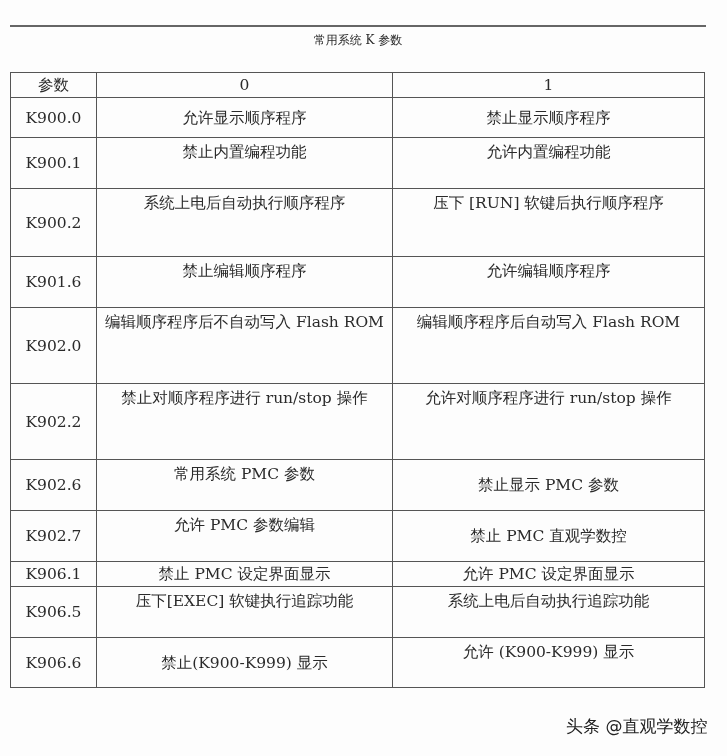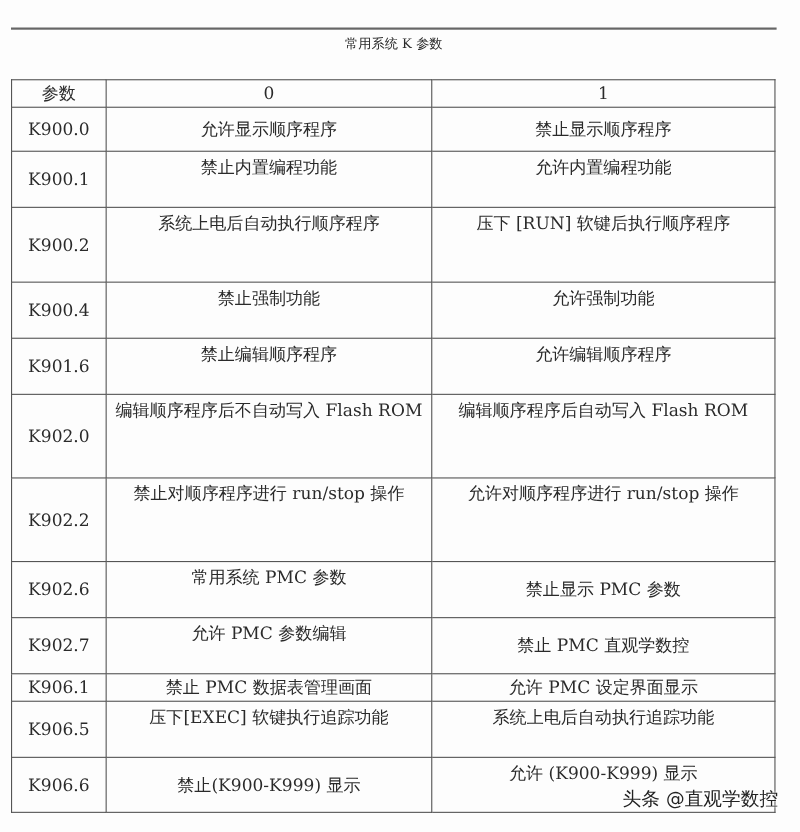--- a/index.html
+++ b/index.html
@@ -46,11 +46,6 @@
           <td class="top">压下 [RUN] 软键后执行顺序程序</td>
         </tr>
         <tr style="height: 51px;">
-          <td class="key">K900.4</td>
-          <td class="c0 top">禁止强制功能</td>
-          <td class="top">允许强制功能</td>
-        </tr>
-        <tr style="height: 51px;">
           <td class="key">K901.6</td>
           <td class="c0 top">禁止编辑顺序程序</td>
           <td class="top">允许编辑顺序程序</td>

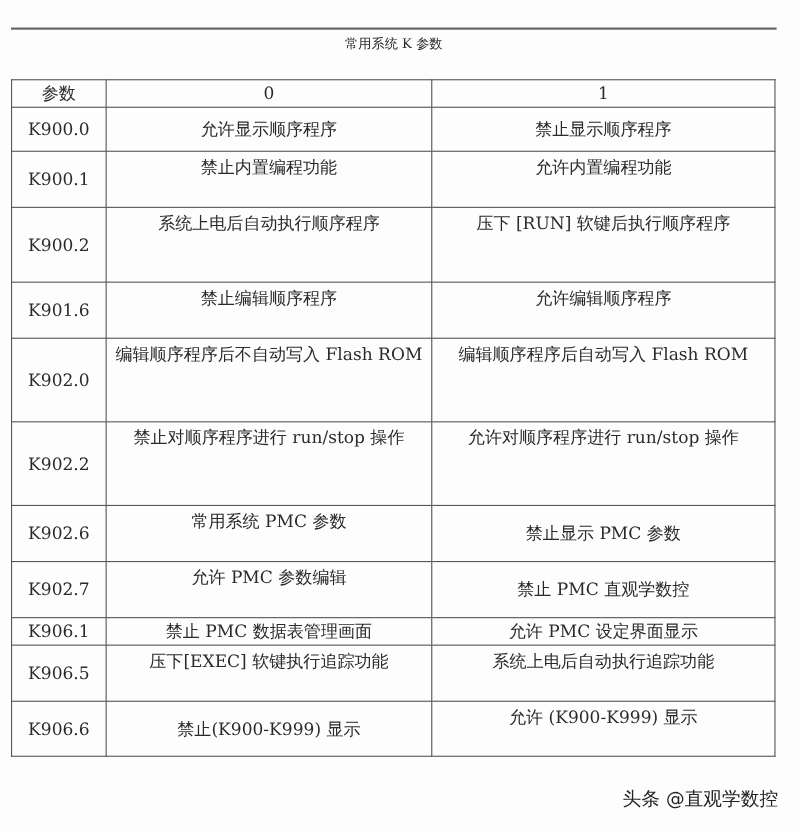--- a/index.html
+++ b/index.html
@@ -72,7 +72,7 @@
         </tr>
         <tr style="height: 25px;">
           <td class="key">K906.1</td>
-          <td class="c0 mid">禁止 PMC 数据表管理画面</td>
+          <td class="c0 mid">禁止 PMC 设定界面显示</td>
           <td class="mid">允许 PMC 设定界面显示</td>
         </tr>
         <tr style="height: 51px;">

